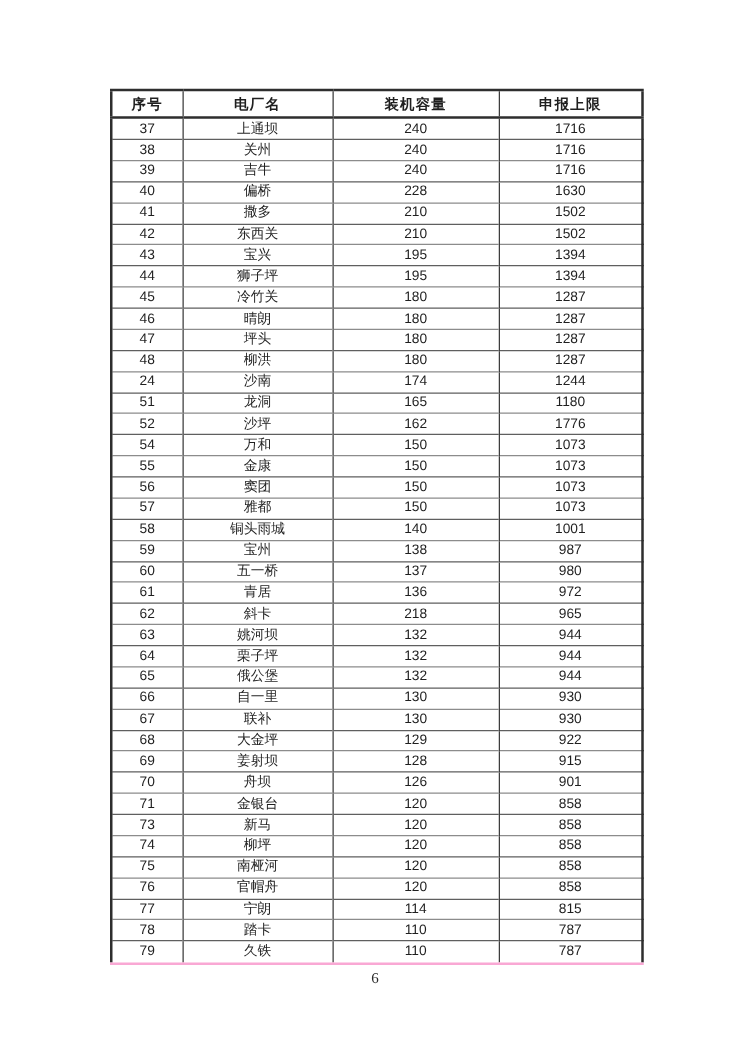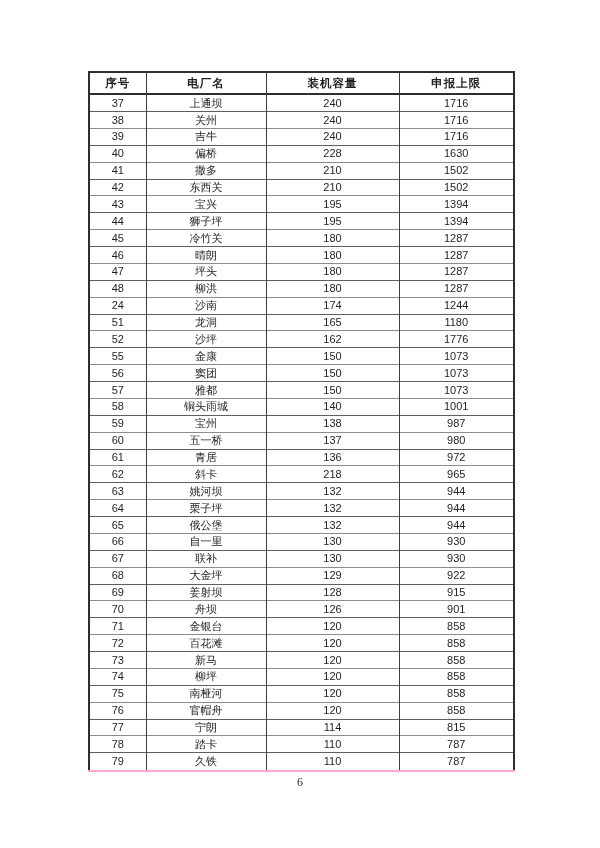--- a/index.html
+++ b/index.html
@@ -189,6 +189,12 @@
           <td>1776</td>
         </tr>
         <tr>
+          <td>54</td>
+          <td>万和</td>
+          <td>150</td>
+          <td>1073</td>
+        </tr>
+        <tr>
           <td>55</td>
           <td>金康</td>
           <td>150</td>

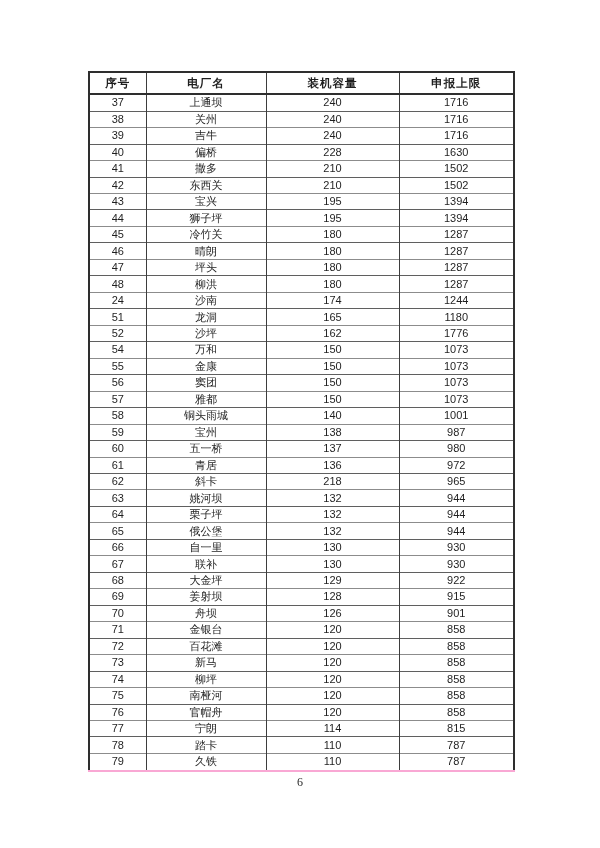--- a/index.html
+++ b/index.html
@@ -297,12 +297,6 @@
           <td>858</td>
         </tr>
         <tr>
-          <td>72</td>
-          <td>百花滩</td>
-          <td>120</td>
-          <td>858</td>
-        </tr>
-        <tr>
           <td>73</td>
           <td>新马</td>
           <td>120</td>

